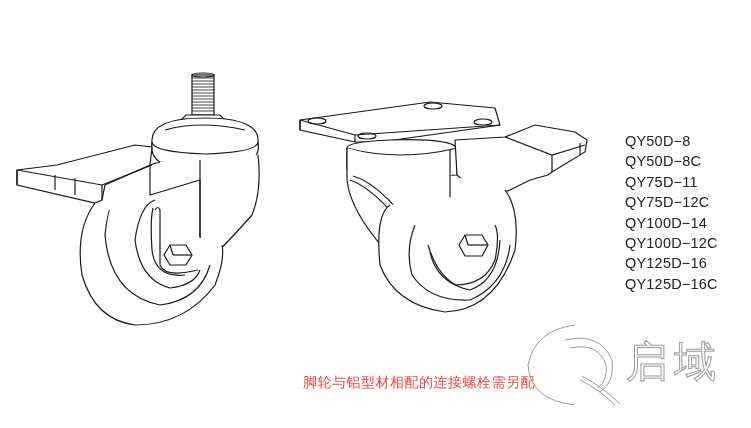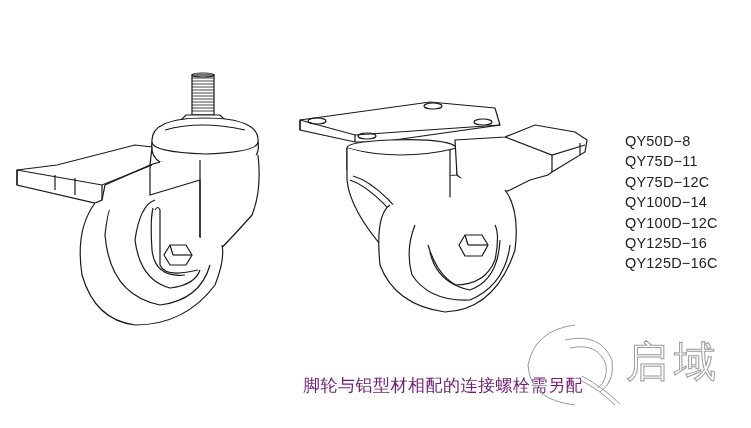--- a/index.html
+++ b/index.html
@@ -119,6 +119,7 @@
 
 <ul class="models">
   <li>QY50D−8</li>
+  <li>QY50D−8C</li>
   <li>QY75D−11</li>
   <li>QY75D−12C</li>
   <li>QY100D−14</li>

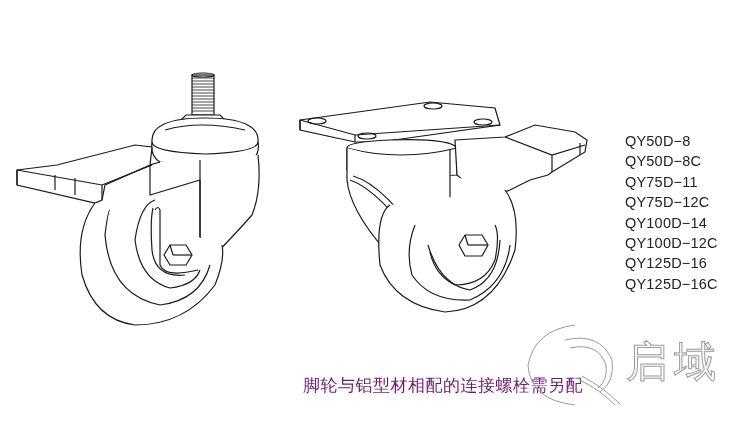--- a/index.html
+++ b/index.html
@@ -9,7 +9,7 @@
   #caster-plate { left:290px; top:80px; width:310px; height:270px; }
   .models { position:absolute; left:608px; top:114px; margin:17px; padding:0; list-style:none; }
   .models li { font-size:14.5px; line-height:20.4px; color:#222; letter-spacing:0.2px; }
-  .caption { position:absolute; left:303px; top:374px; font-family:"DejaVu Sans", sans-serif; font-size:17px; color:#701a75; letter-spacing:0.5px; }
+  .caption { position:absolute; left:303px; top:374px; font-family:"DejaVu Sans", sans-serif; font-size:14px; color:#ef4444; letter-spacing:0.5px; }
   .logo { position:absolute; left:520px; top:320px; width:231px; height:90px; }
   .logo-text { position:absolute; left:626px; top:334px; font-family:Liberation Serif, serif; font-size:42px; font-weight:200; color:transparent; -webkit-text-stroke:1px #9a9a9a; letter-spacing:6px; }
 </style>

